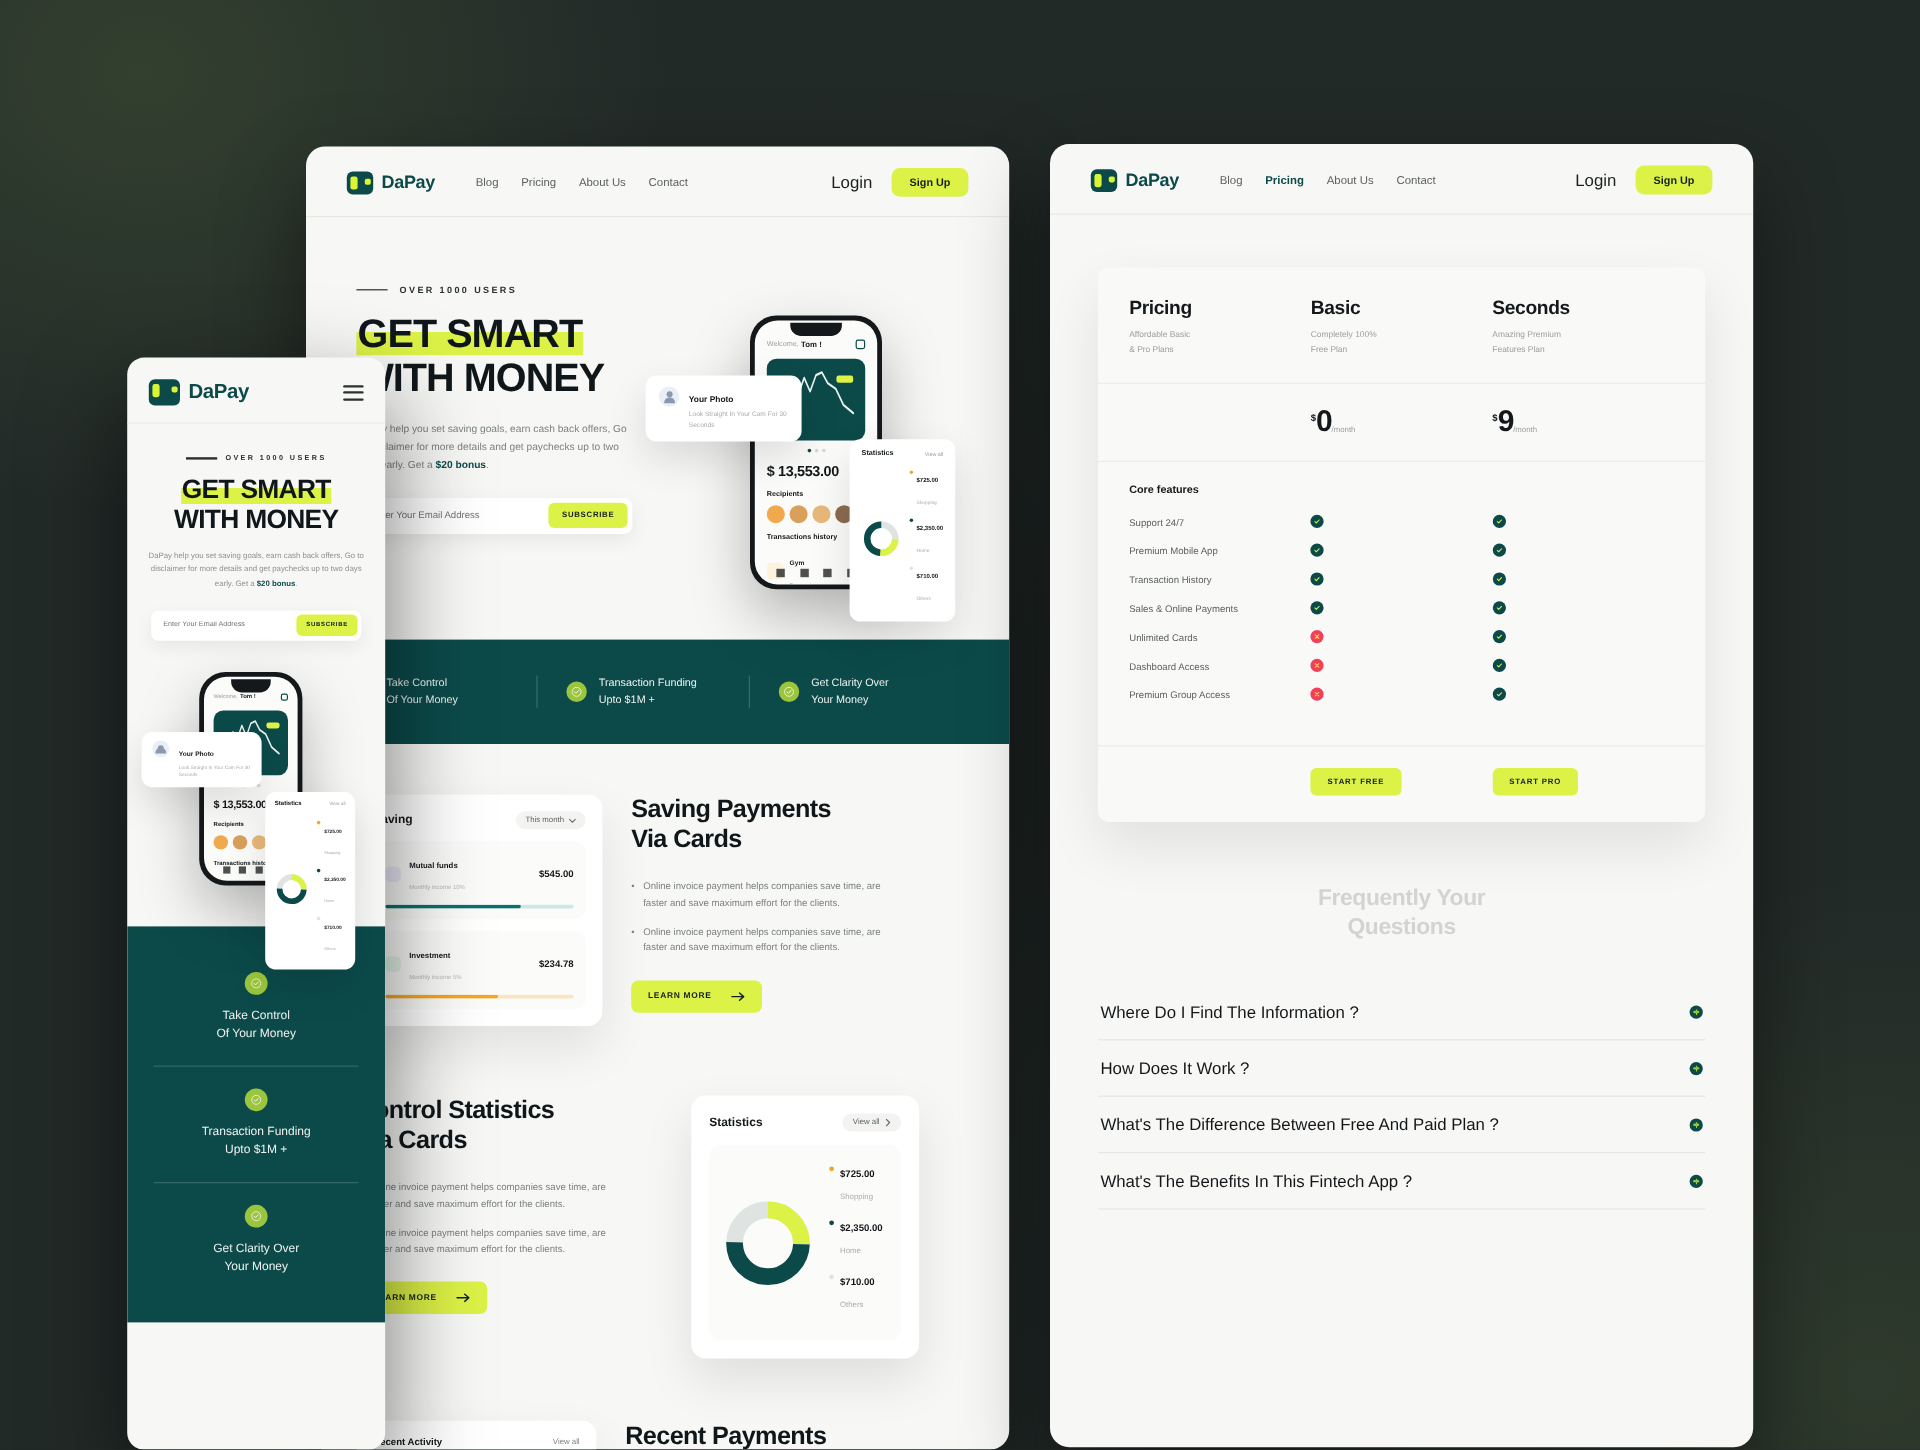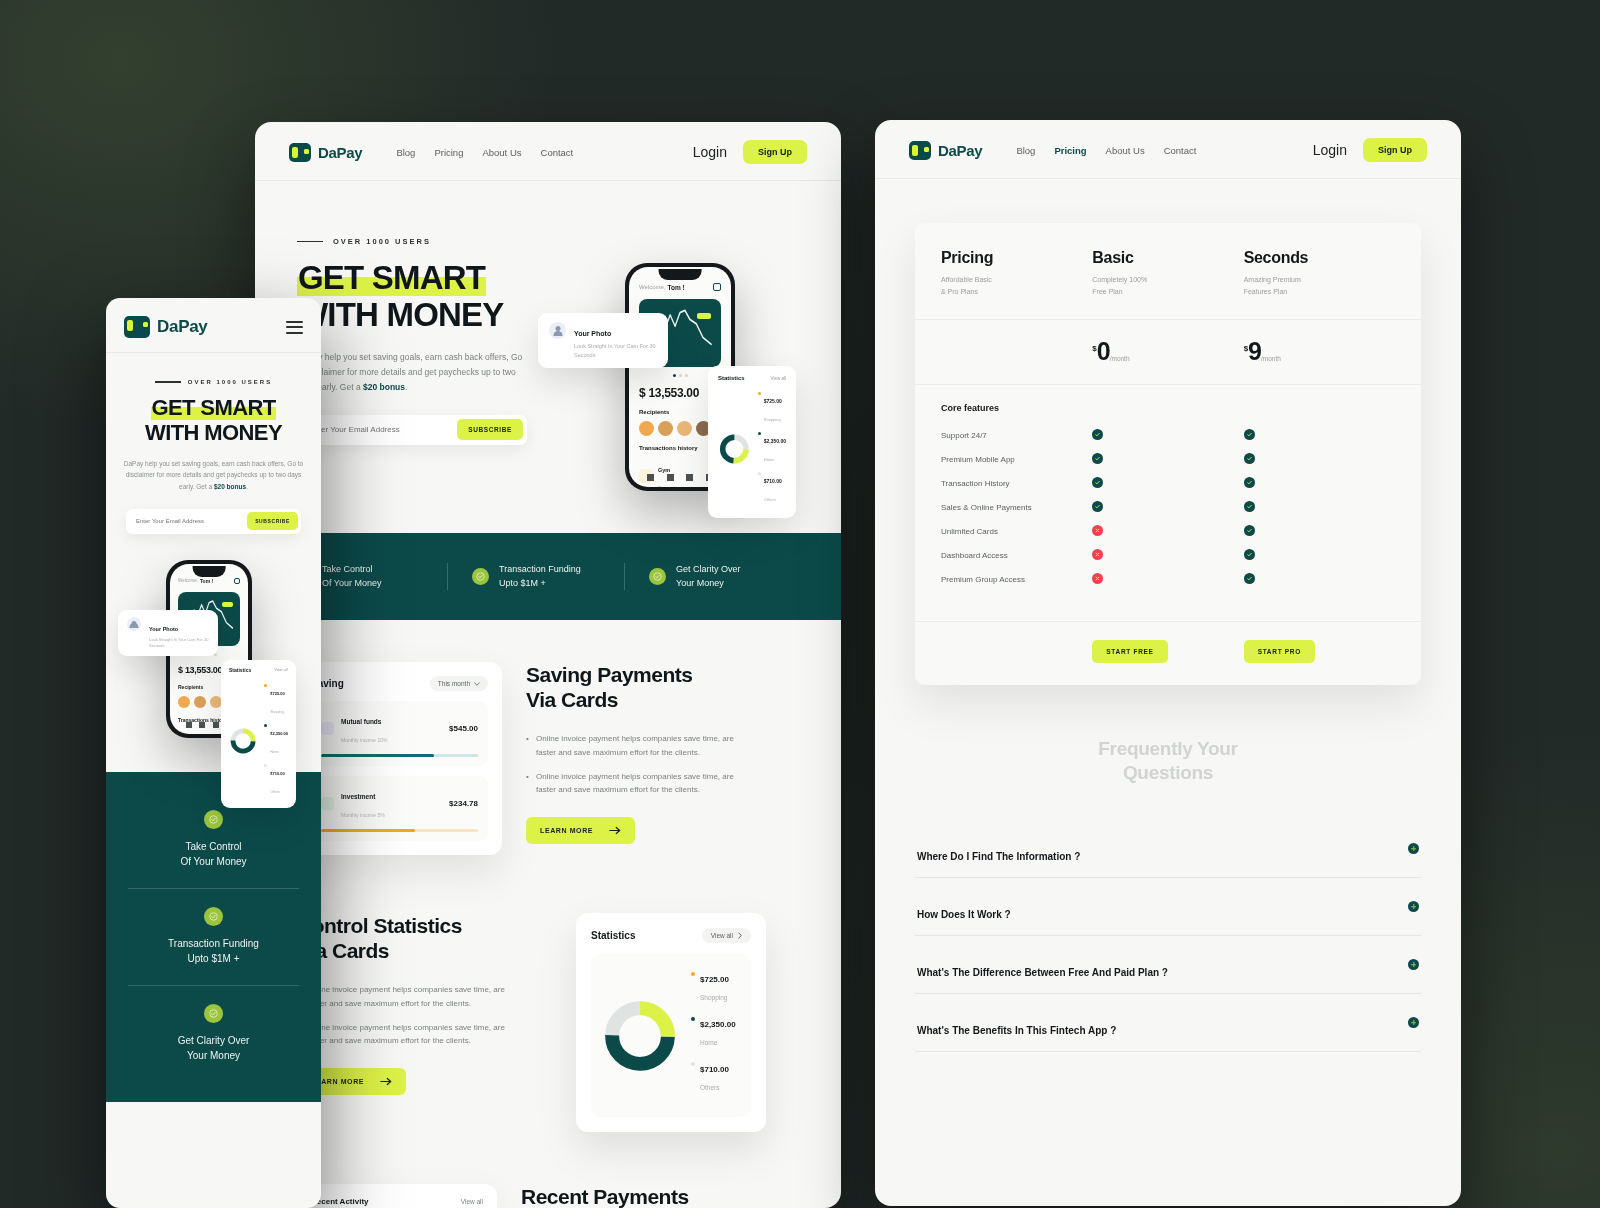--- a/index.html
+++ b/index.html
@@ -281,7 +281,7 @@
     display: flex; align-items: center; padding: 15px 2px;
     border-bottom: 1px solid #e6e6e3;
   }
-  .faq-q { font-size: 10px; font-weight: 700; color: #14181a; margin-top: 16px; }
+  .faq-q { font-size: 14px; font-weight: 400; color: #14181a; }
   .faq-plus {
     margin-left: auto; width: 11px; height: 11px; border-radius: 50%;
     background: #0c4a4a; position: relative; flex: none;

